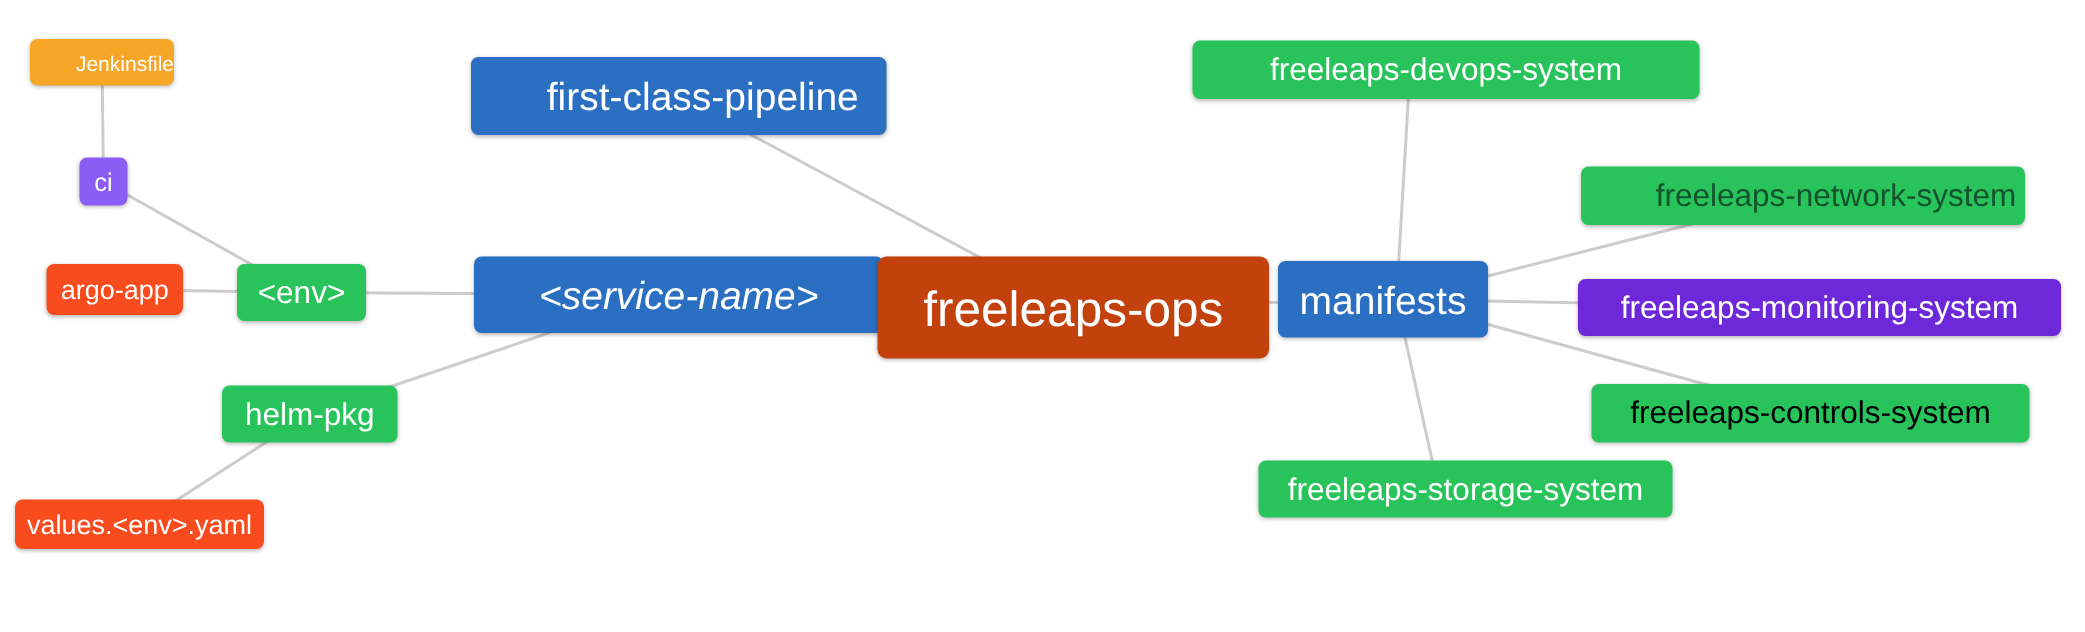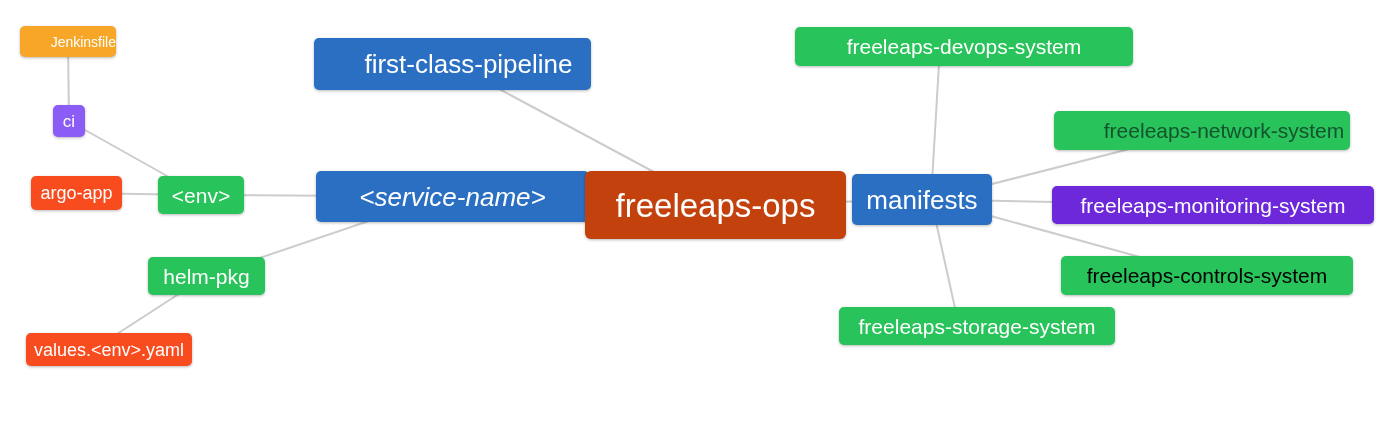--- a/index.html
+++ b/index.html
@@ -91,7 +91,7 @@
     <div class="node size-medium" style="left: 148px; top: 257px; width: 117px; height: 38px; background: rgb(40, 195, 90); color: rgb(255, 255, 255);">
       <span>helm-pkg</span>
     </div>
-    <div class="node size-small2" style="left: 10px; top: 333px; width: 166px; height: 33px; background: rgb(248, 75, 30); color: rgb(255, 255, 255); margin-left: 16px;">
+    <div class="node size-small2" style="left: 10px; top: 333px; width: 166px; height: 33px; background: rgb(248, 75, 30); color: rgb(255, 255, 255);">
       <span>values.&lt;env&gt;.yaml</span>
     </div>
     <div class="node size-medium" style="left: 795px; top: 27px; width: 338px; height: 39px; background: rgb(40, 195, 90); color: rgb(255, 255, 255);">

